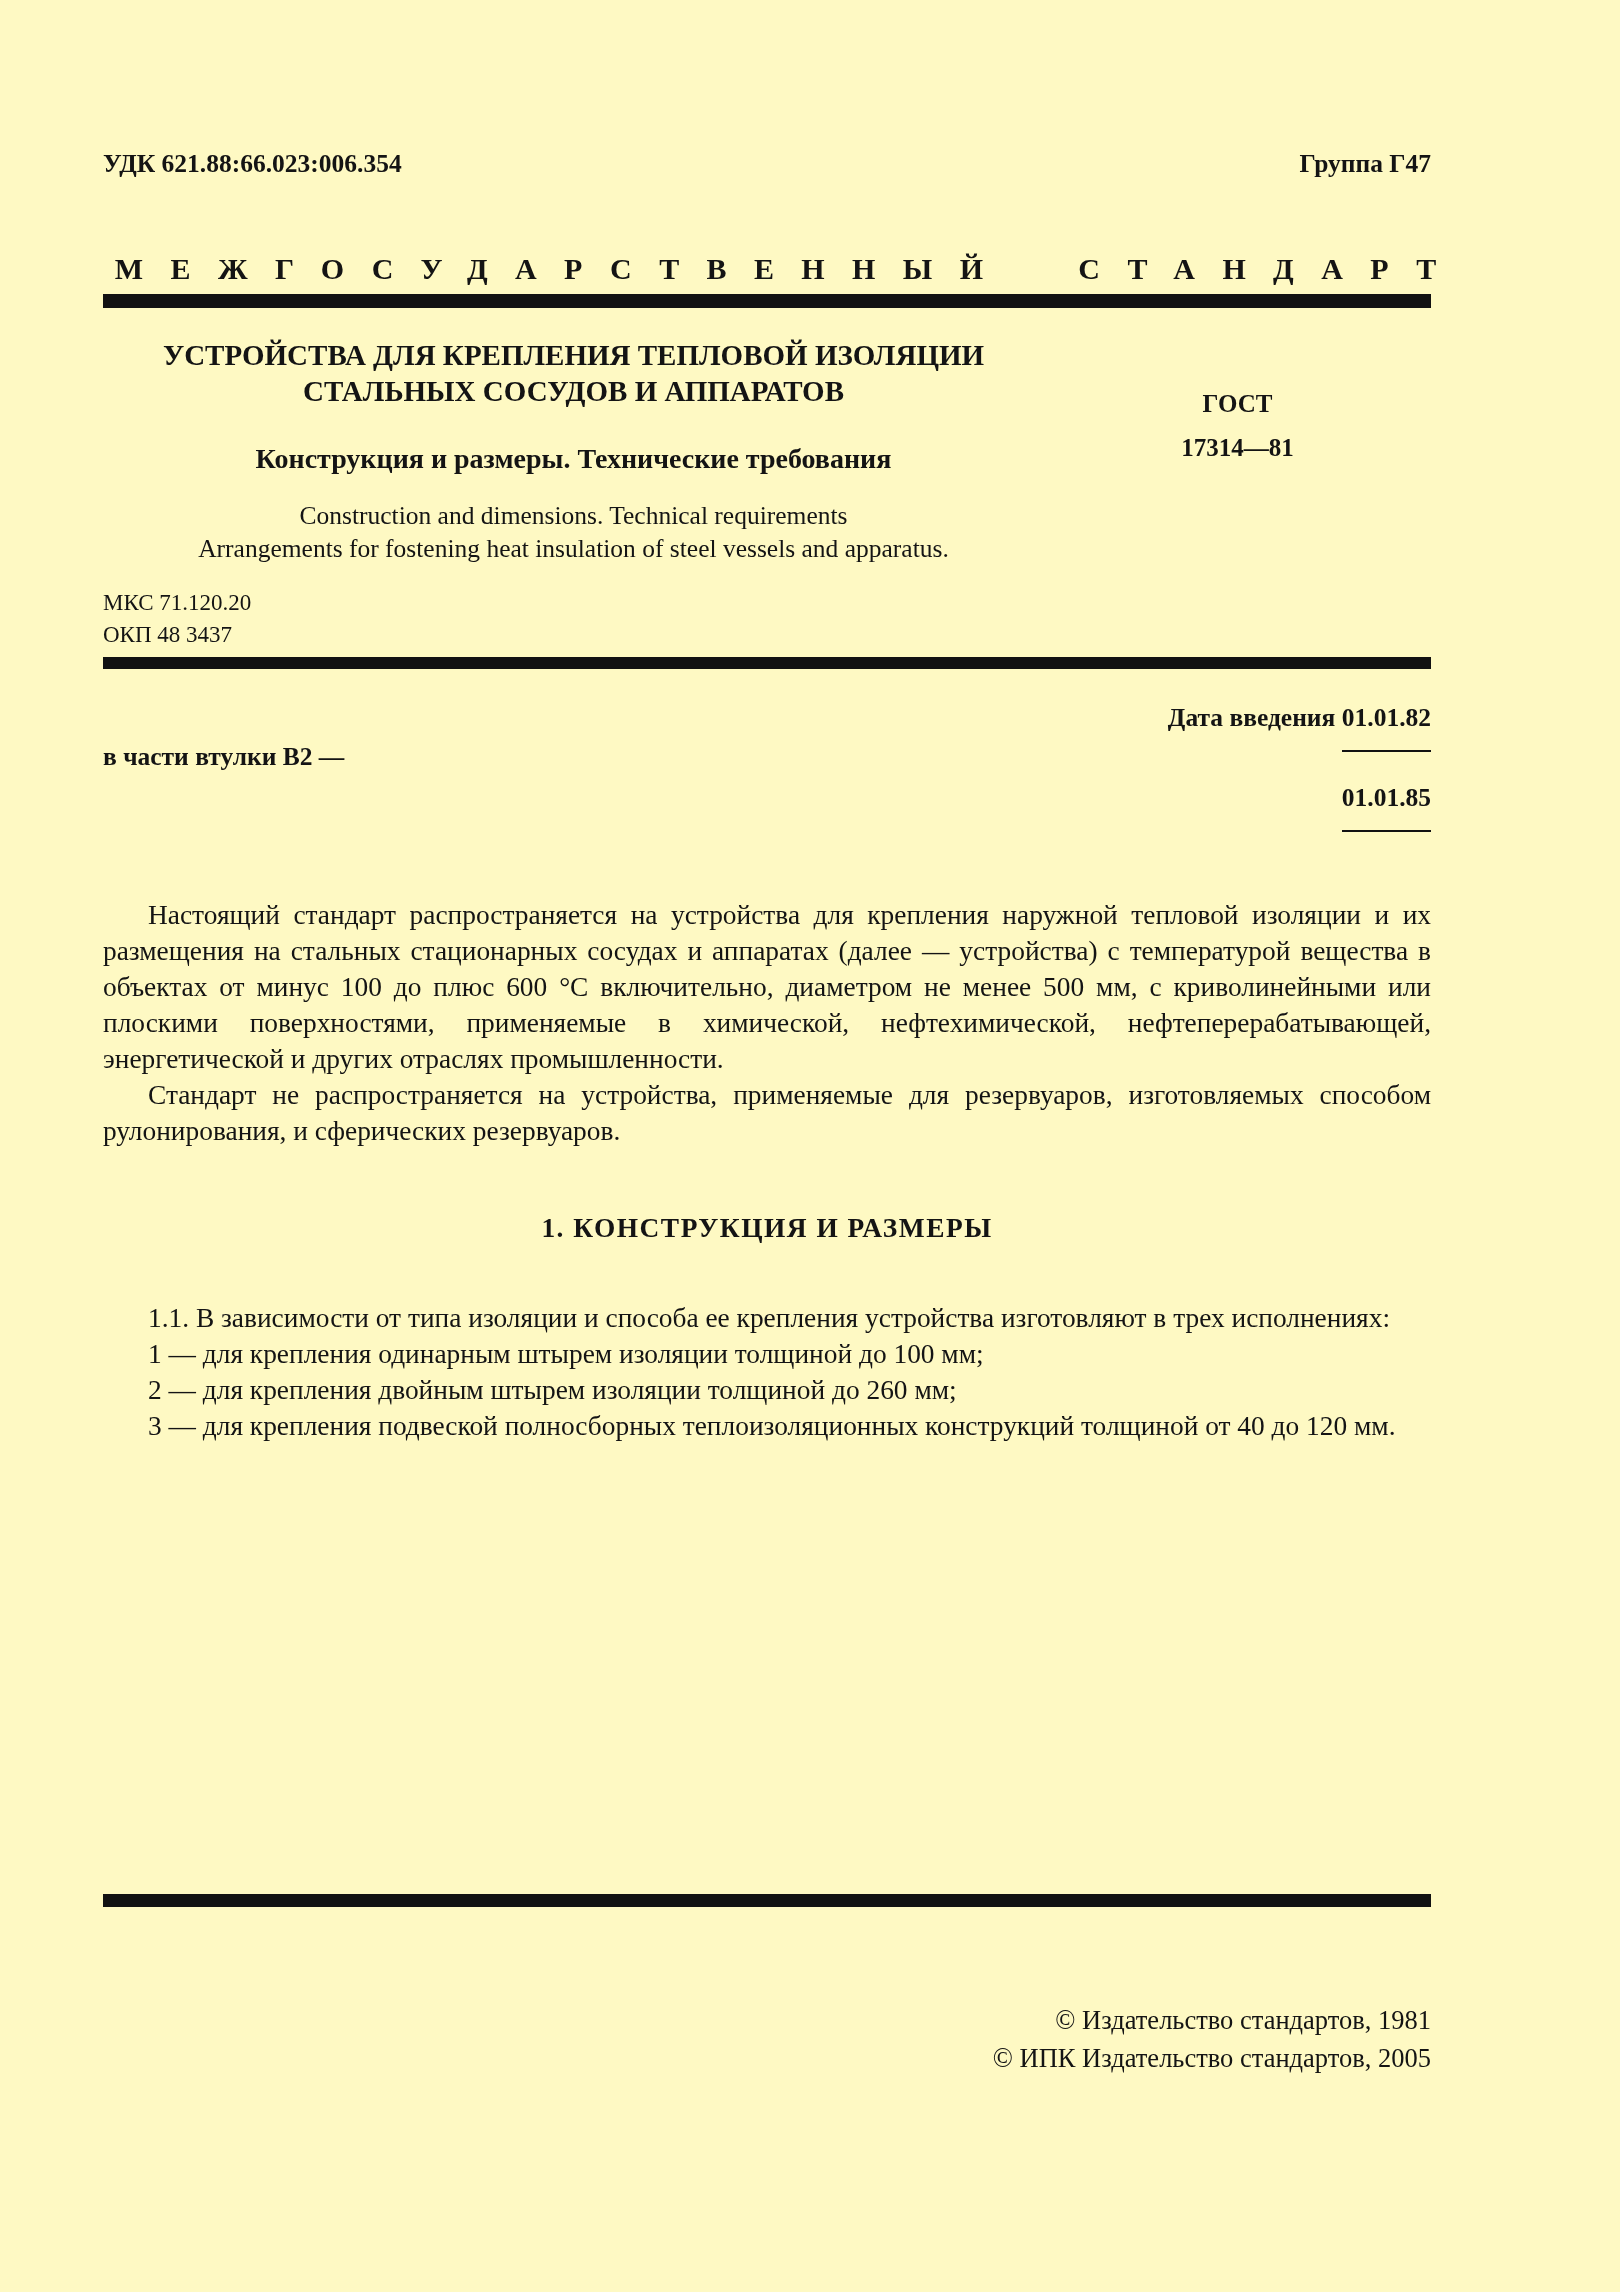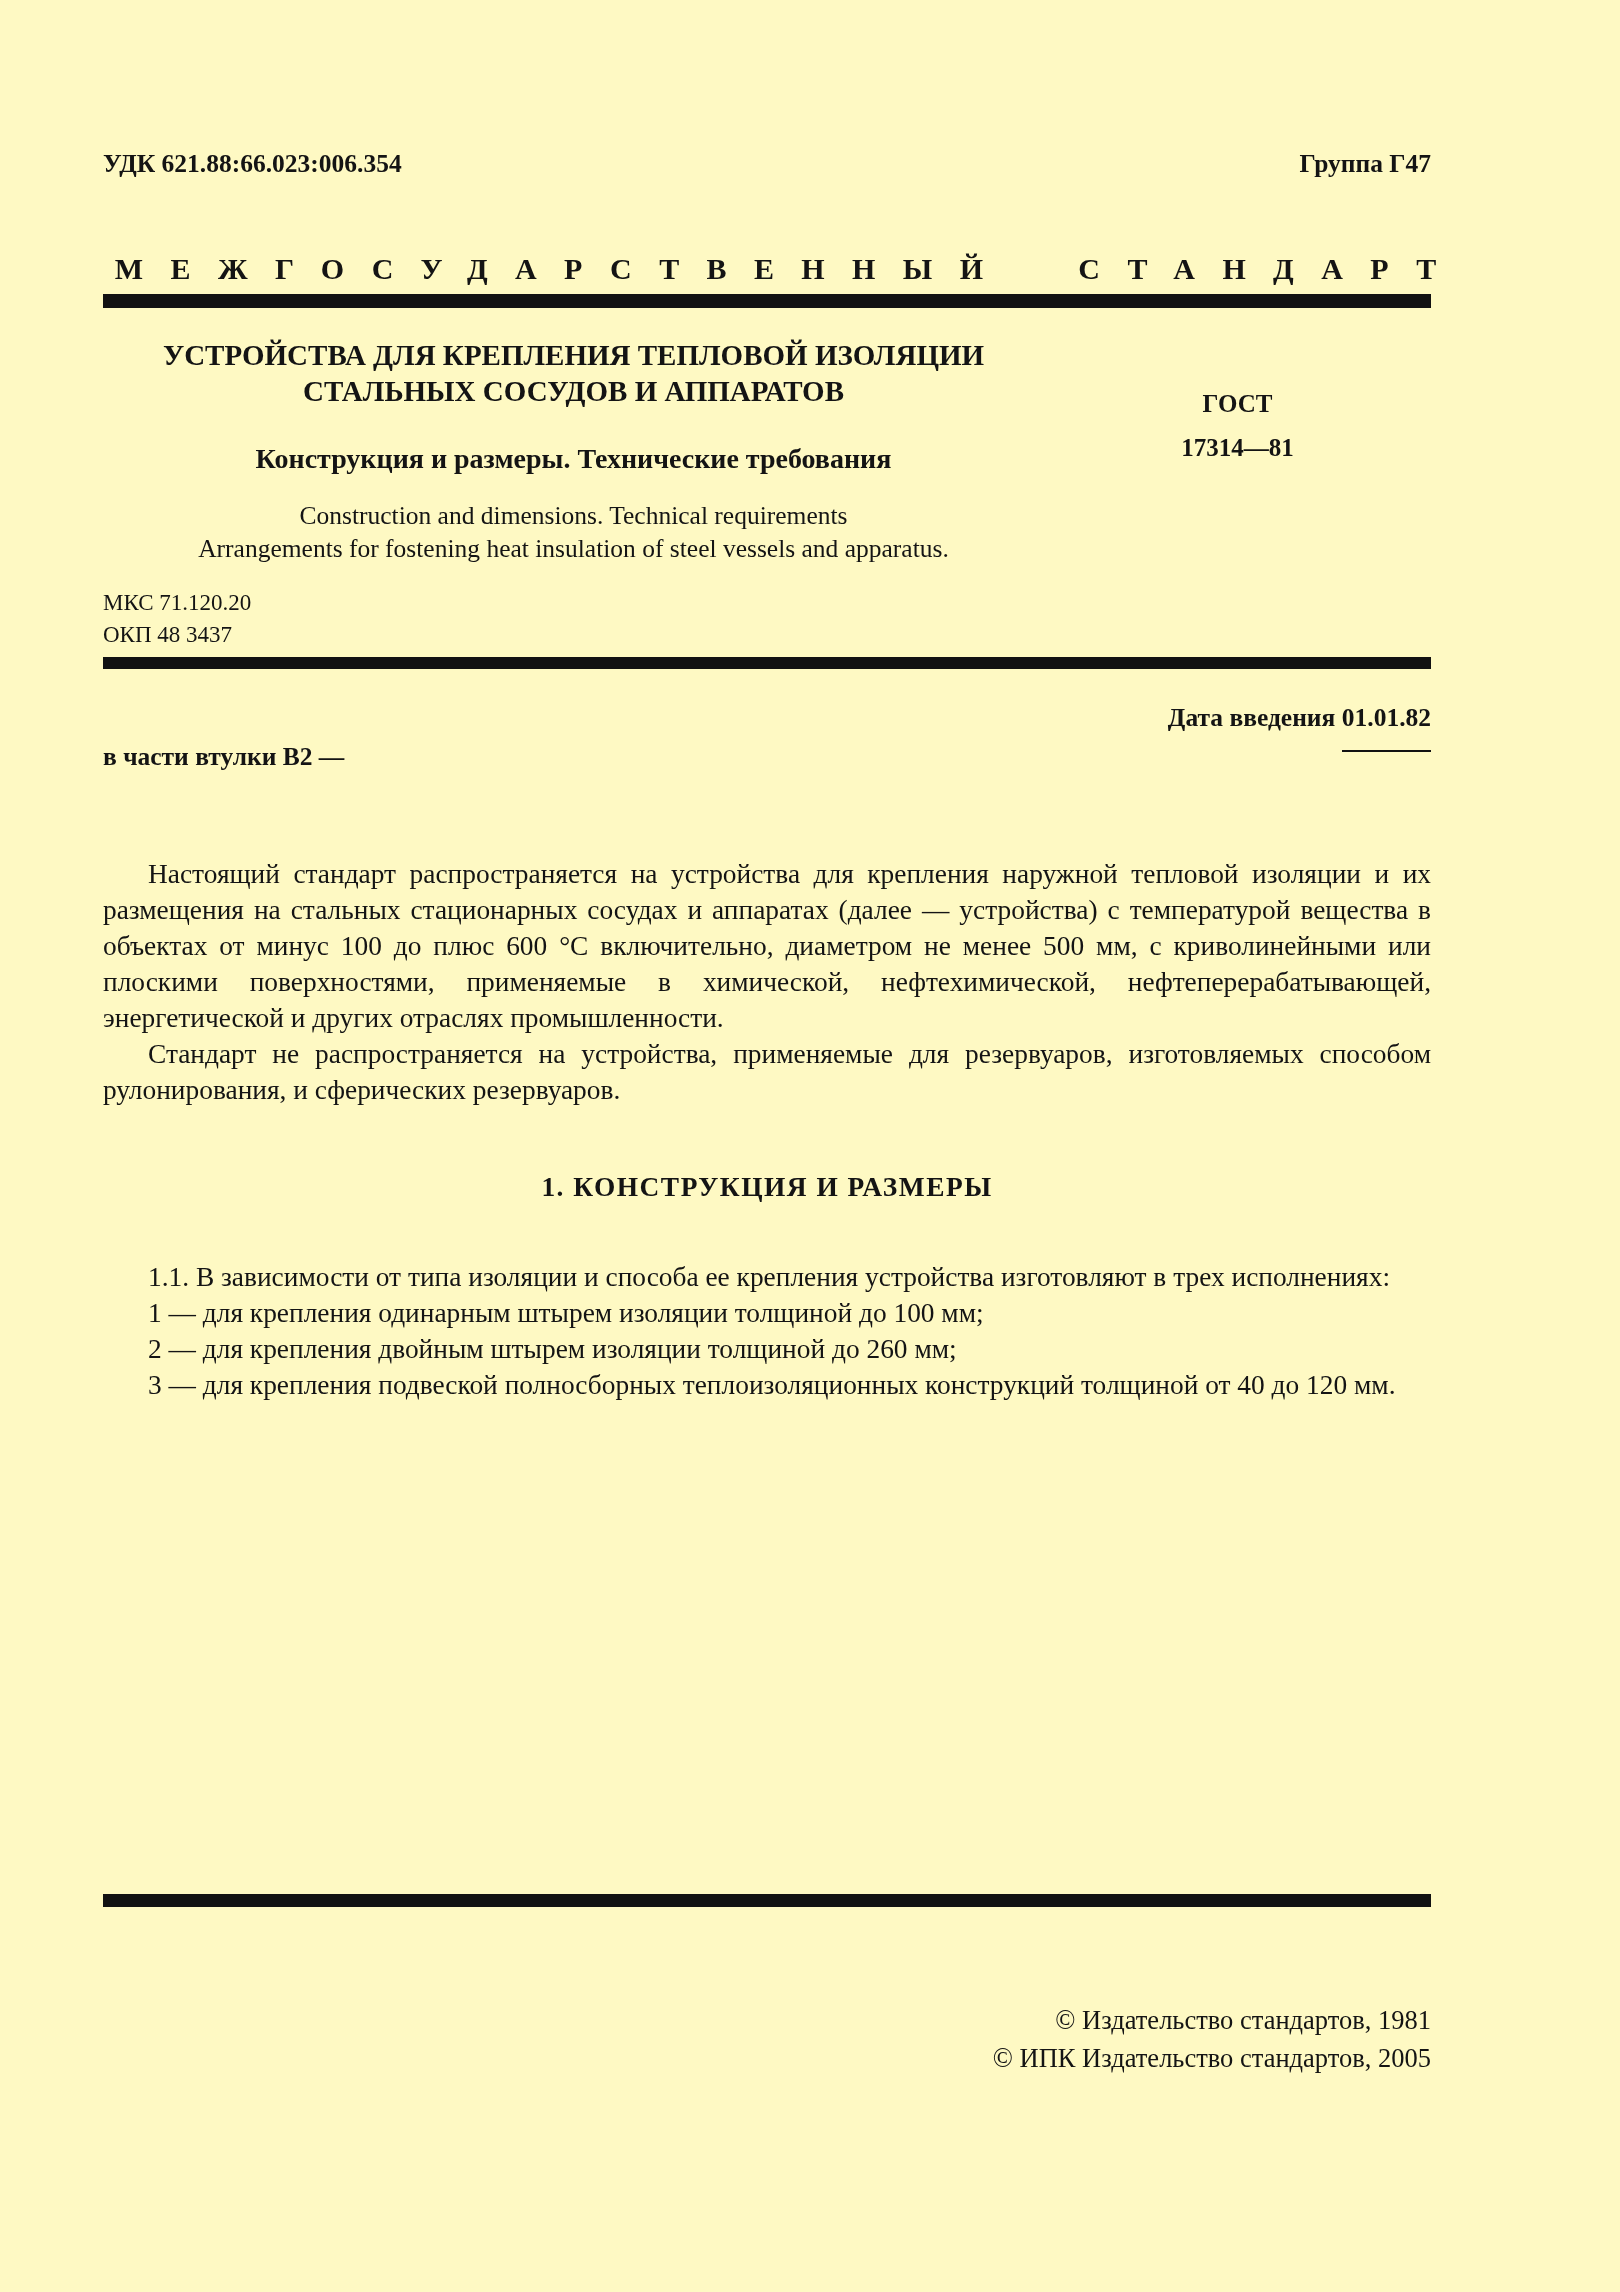--- a/index.html
+++ b/index.html
@@ -94,6 +94,9 @@
         <span>Дата введения </span><span class="u-date">01.01.82</span>
       </div>
       <div class="date-note">в части втулки В2 —</div>
+      <div class="date-right-2">
+        <span class="u-date">01.01.85</span>
+      </div>
     </div>
 
     <div class="body-text">

